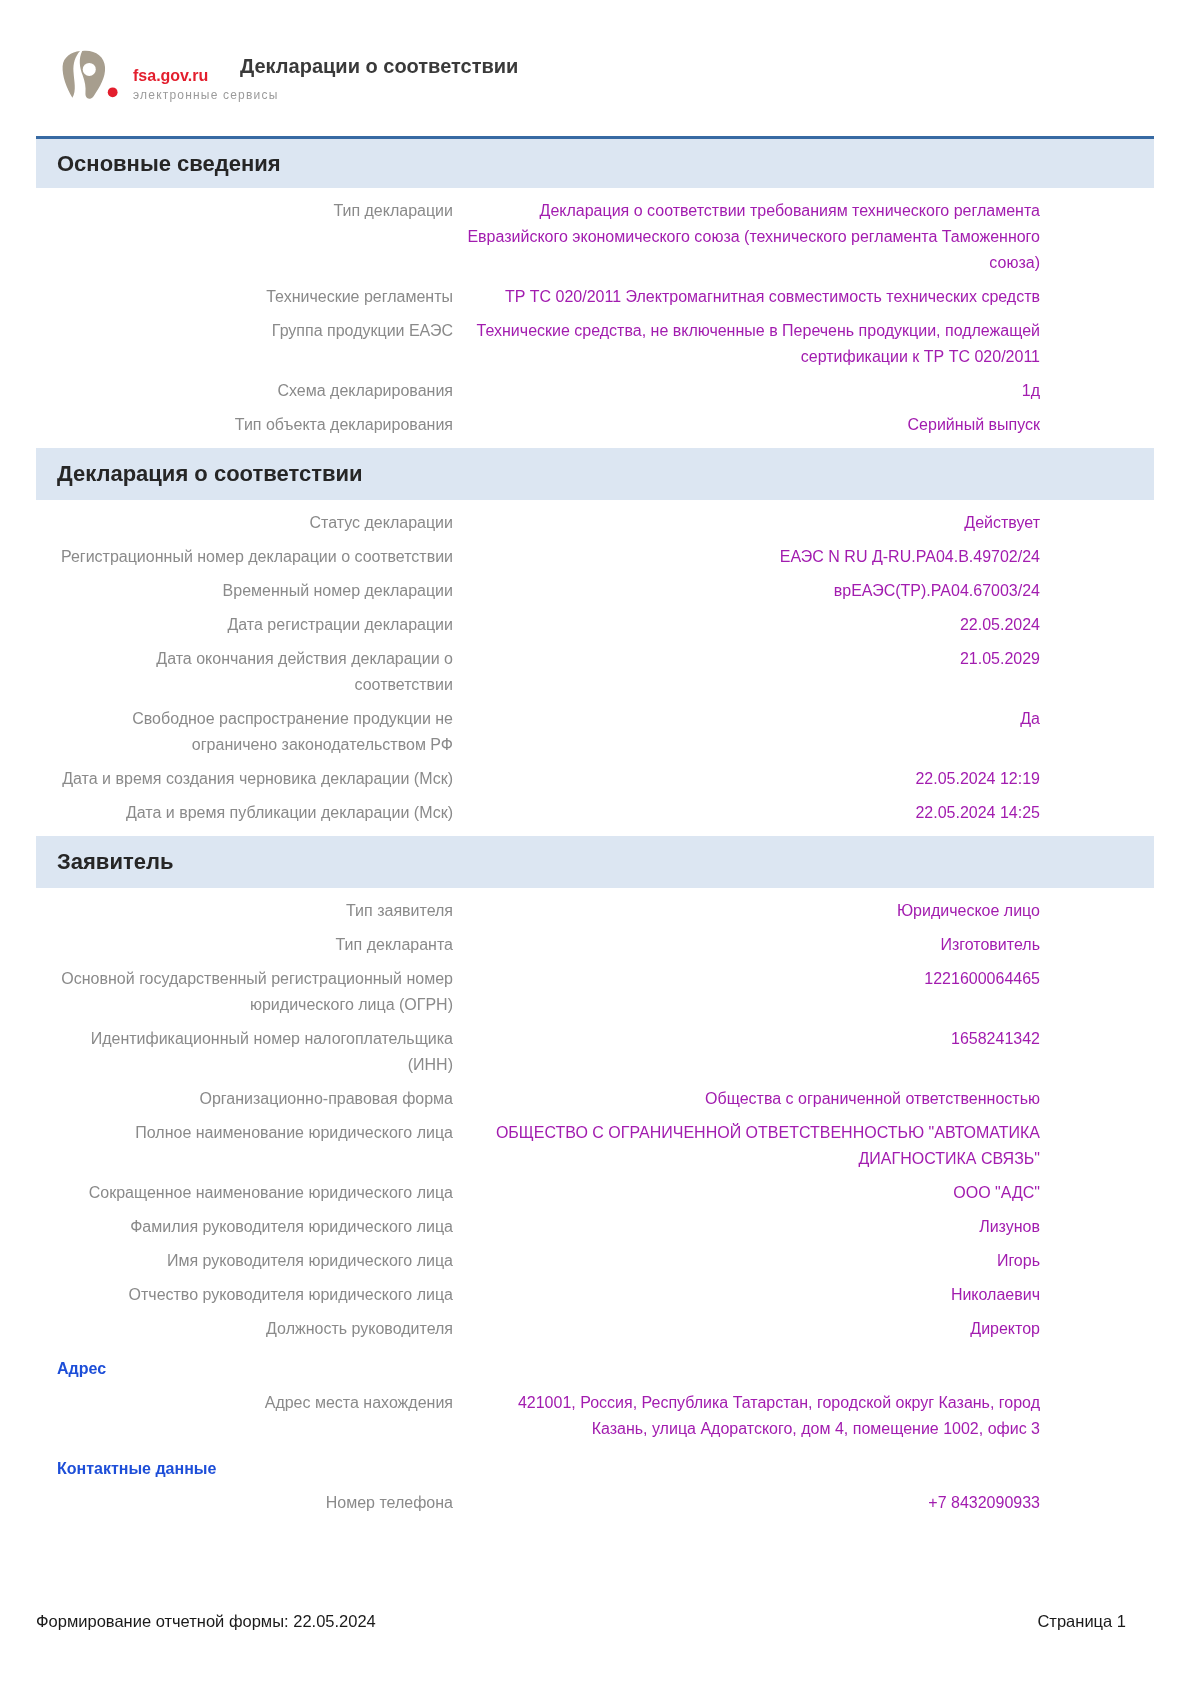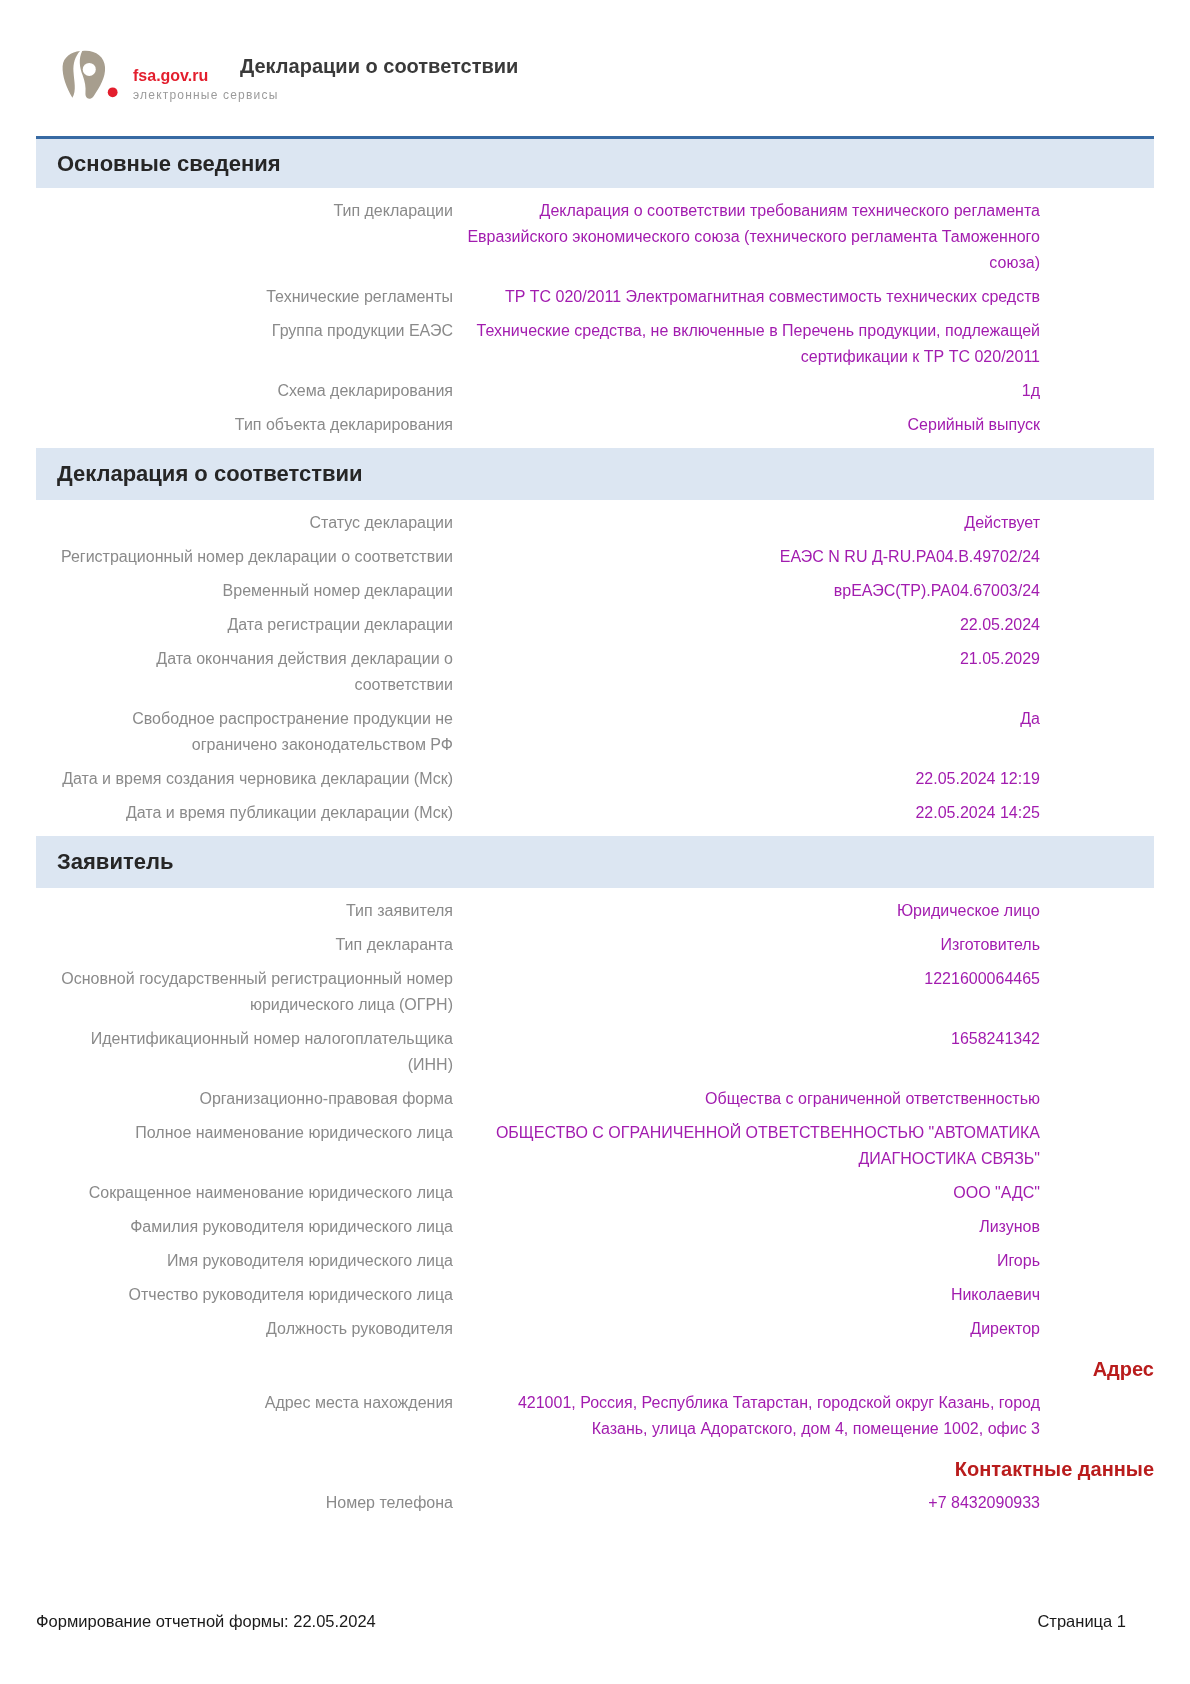--- a/index.html
+++ b/index.html
@@ -47,7 +47,7 @@
   }
   .subheading {
     padding: 10px 0 4px 21px;
-    font-size: 20px; font-weight: bold; color: #b91c1c; line-height: 26px; text-align: right;
+    font-size: 16px; font-weight: bold; color: #1d4ed8; line-height: 26px;
   }
 
   

